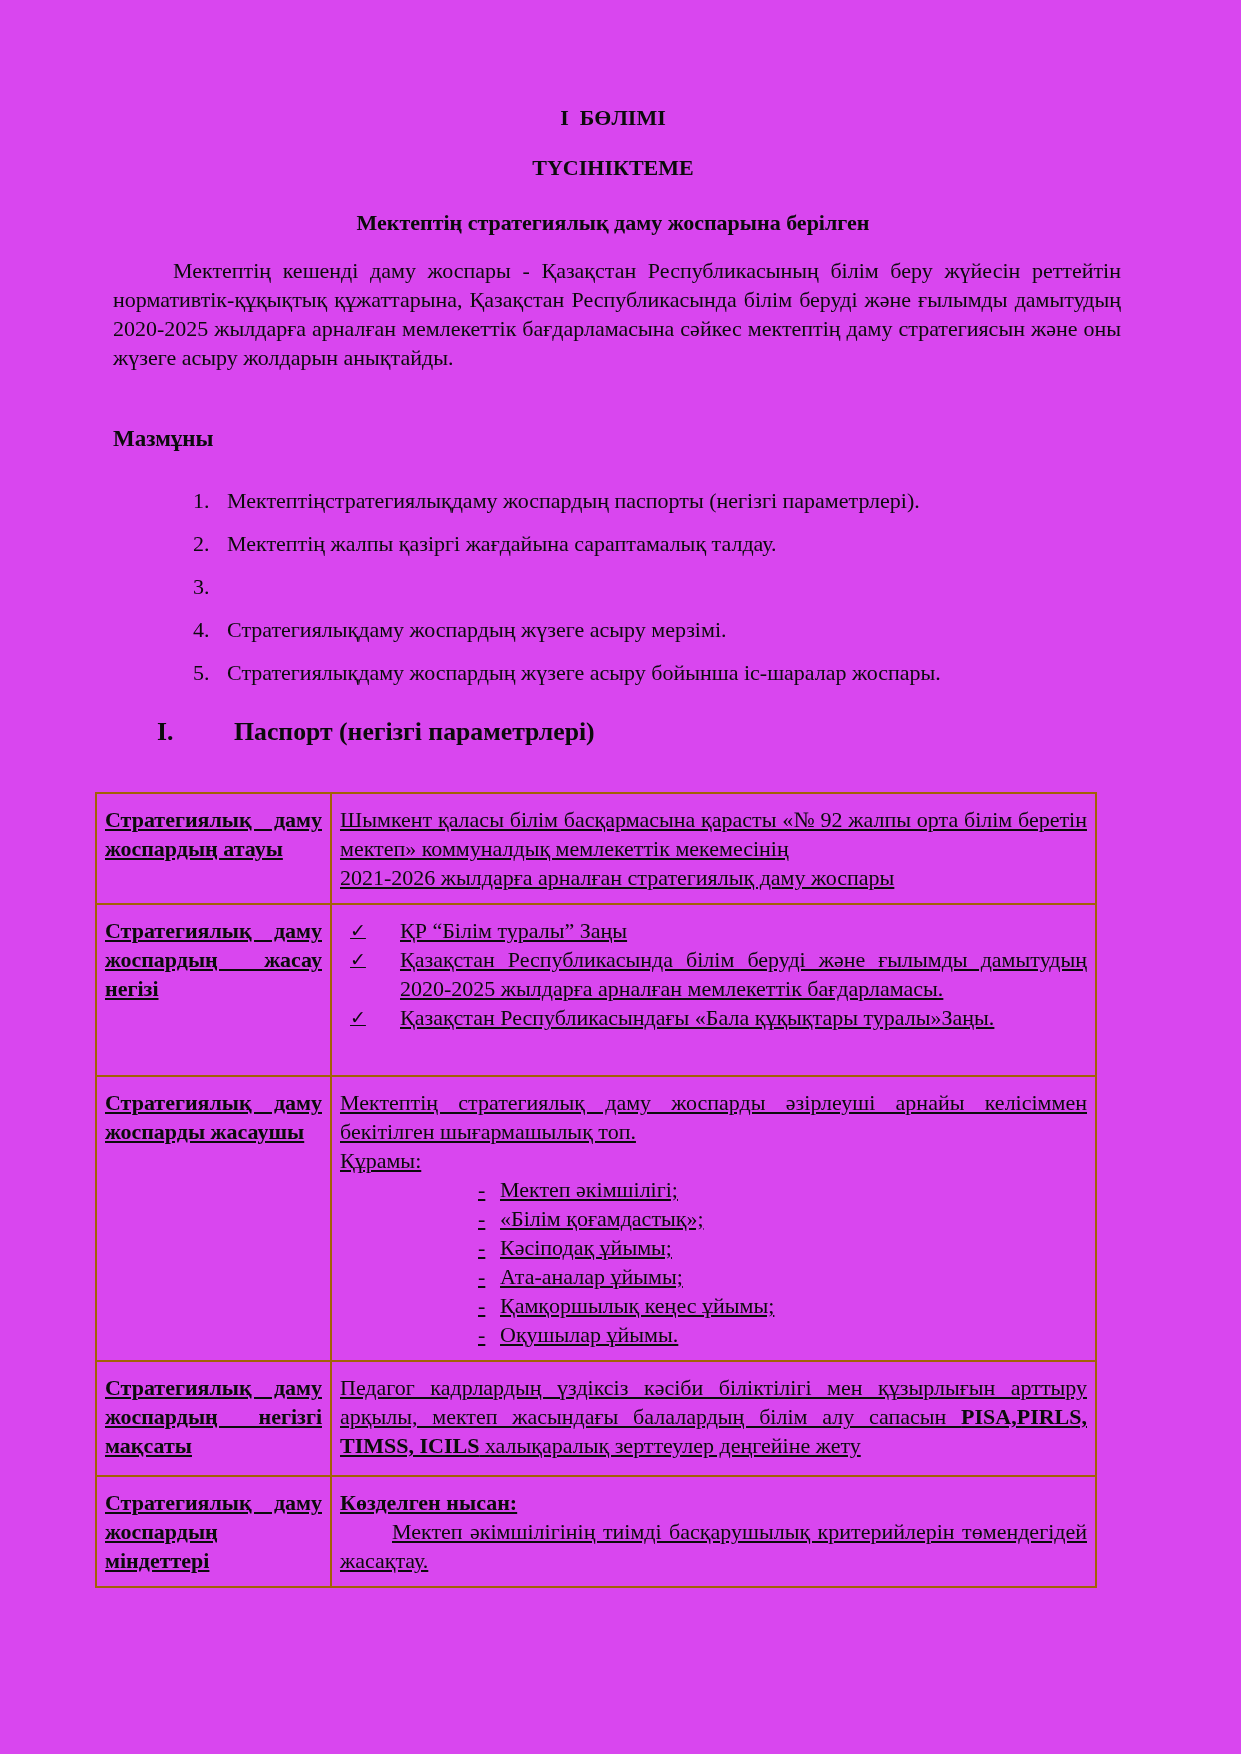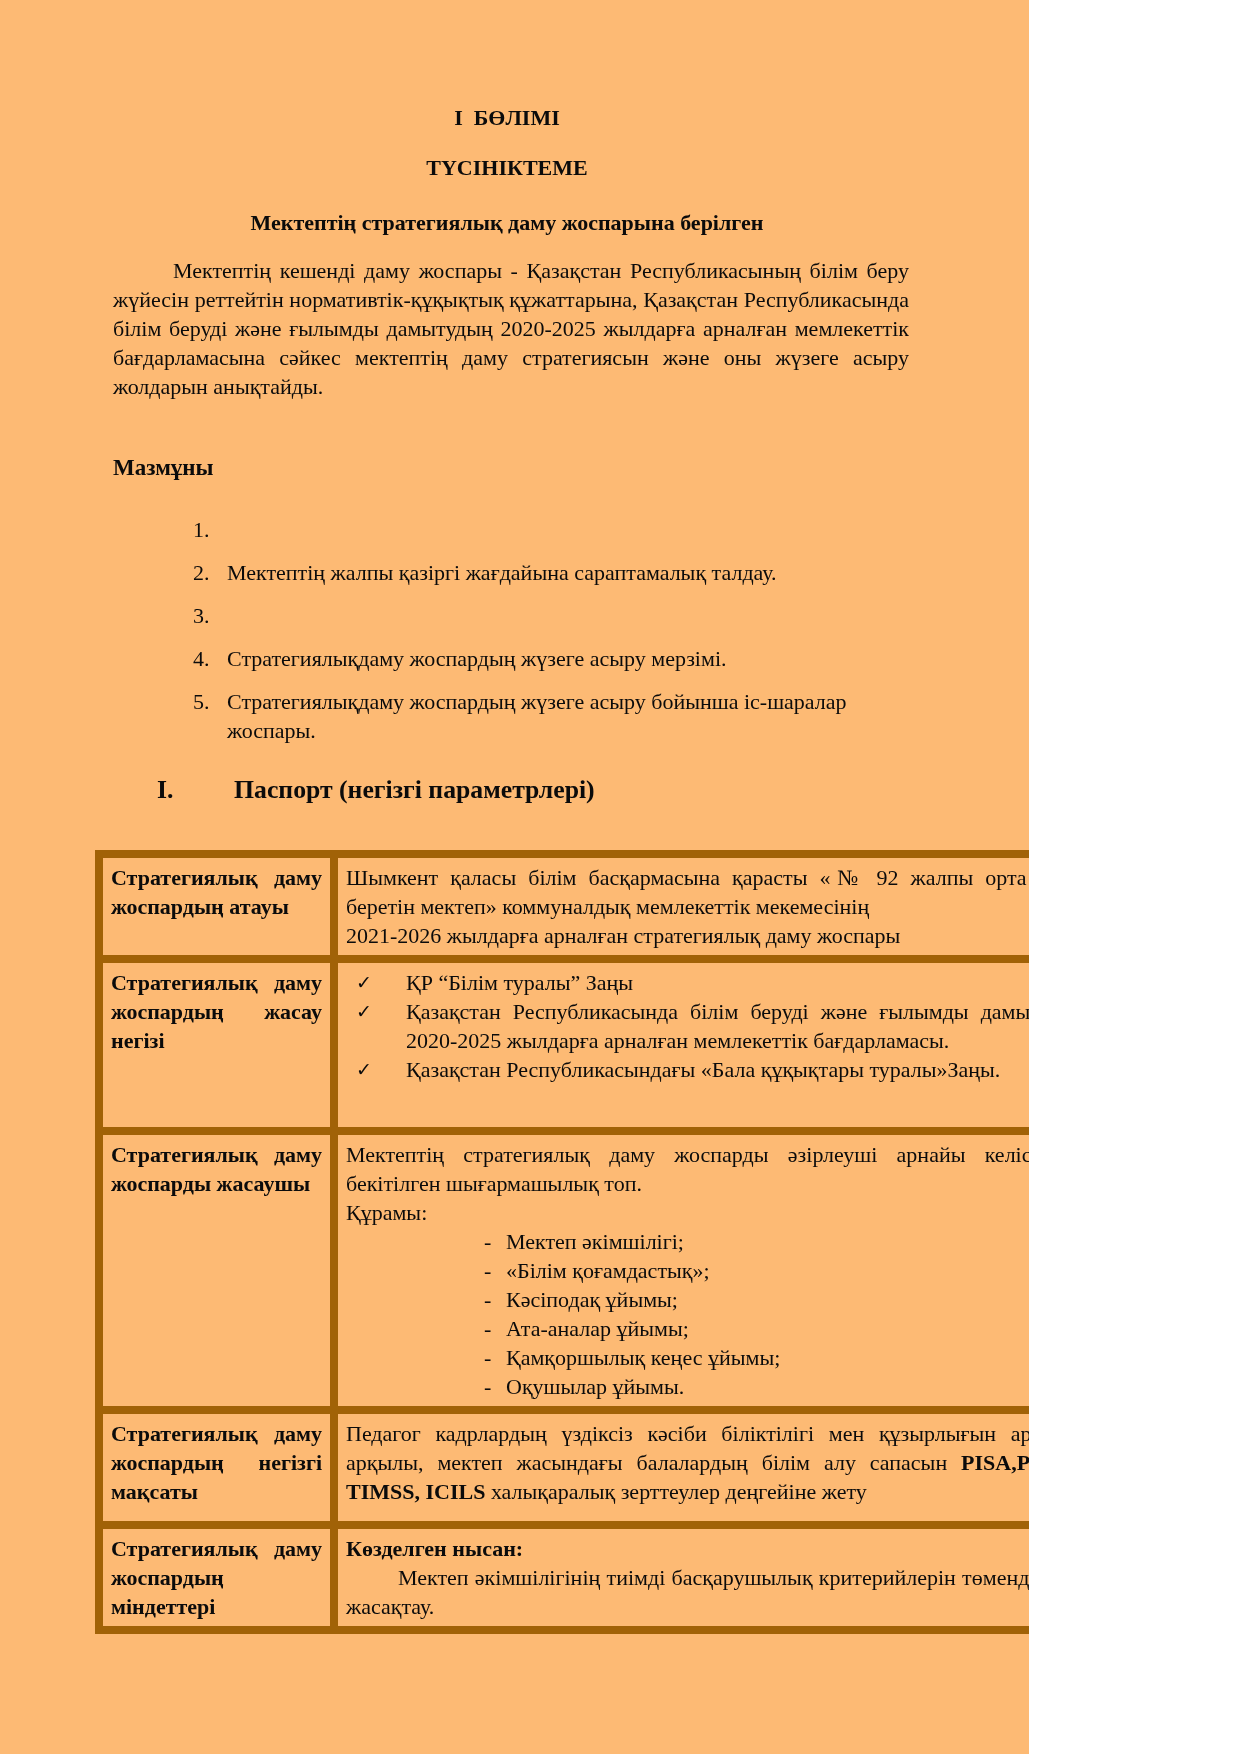--- a/index.html
+++ b/index.html
@@ -6,9 +6,9 @@
   html, body { margin: 0; padding: 0; background: #ffffff; }
   .page {
     position: relative;
-    width: 1029px;
+    width: 1241px;
     height: 1754px;
-    background: #fdba74;
+    background: #d946ef;
     color: #0b0b0b;
     font-family: "Liberation Serif", "DejaVu Serif", serif;
     font-size: 22px;

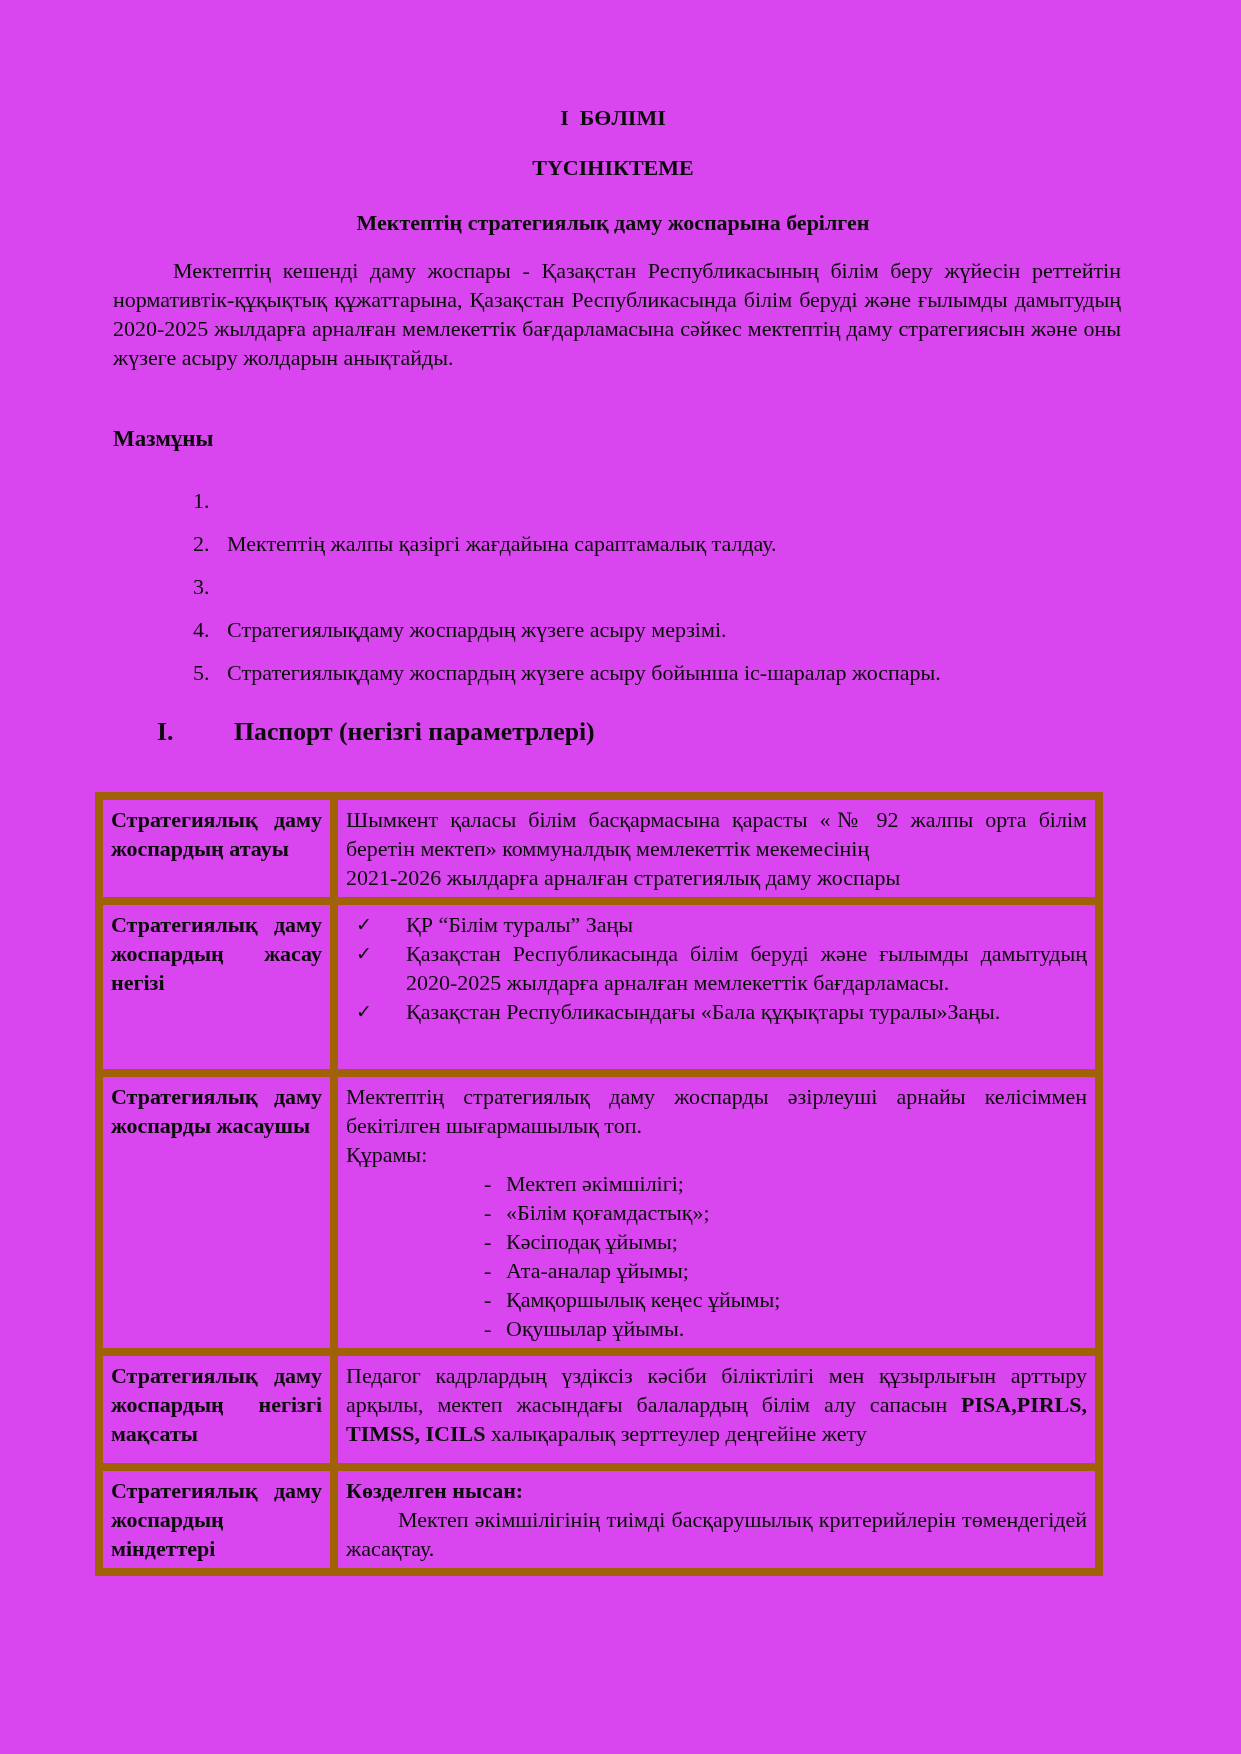--- a/index.html
+++ b/index.html
@@ -108,6 +108,7 @@
   <ol class="contents-list">
     <li>
       <span class="num">1.</span>
+      <span class="txt">Мектептіңстратегиялықдаму жоспардың паспорты (негізгі параметрлері).</span>
     </li>
     <li>
       <span class="num">2.</span>

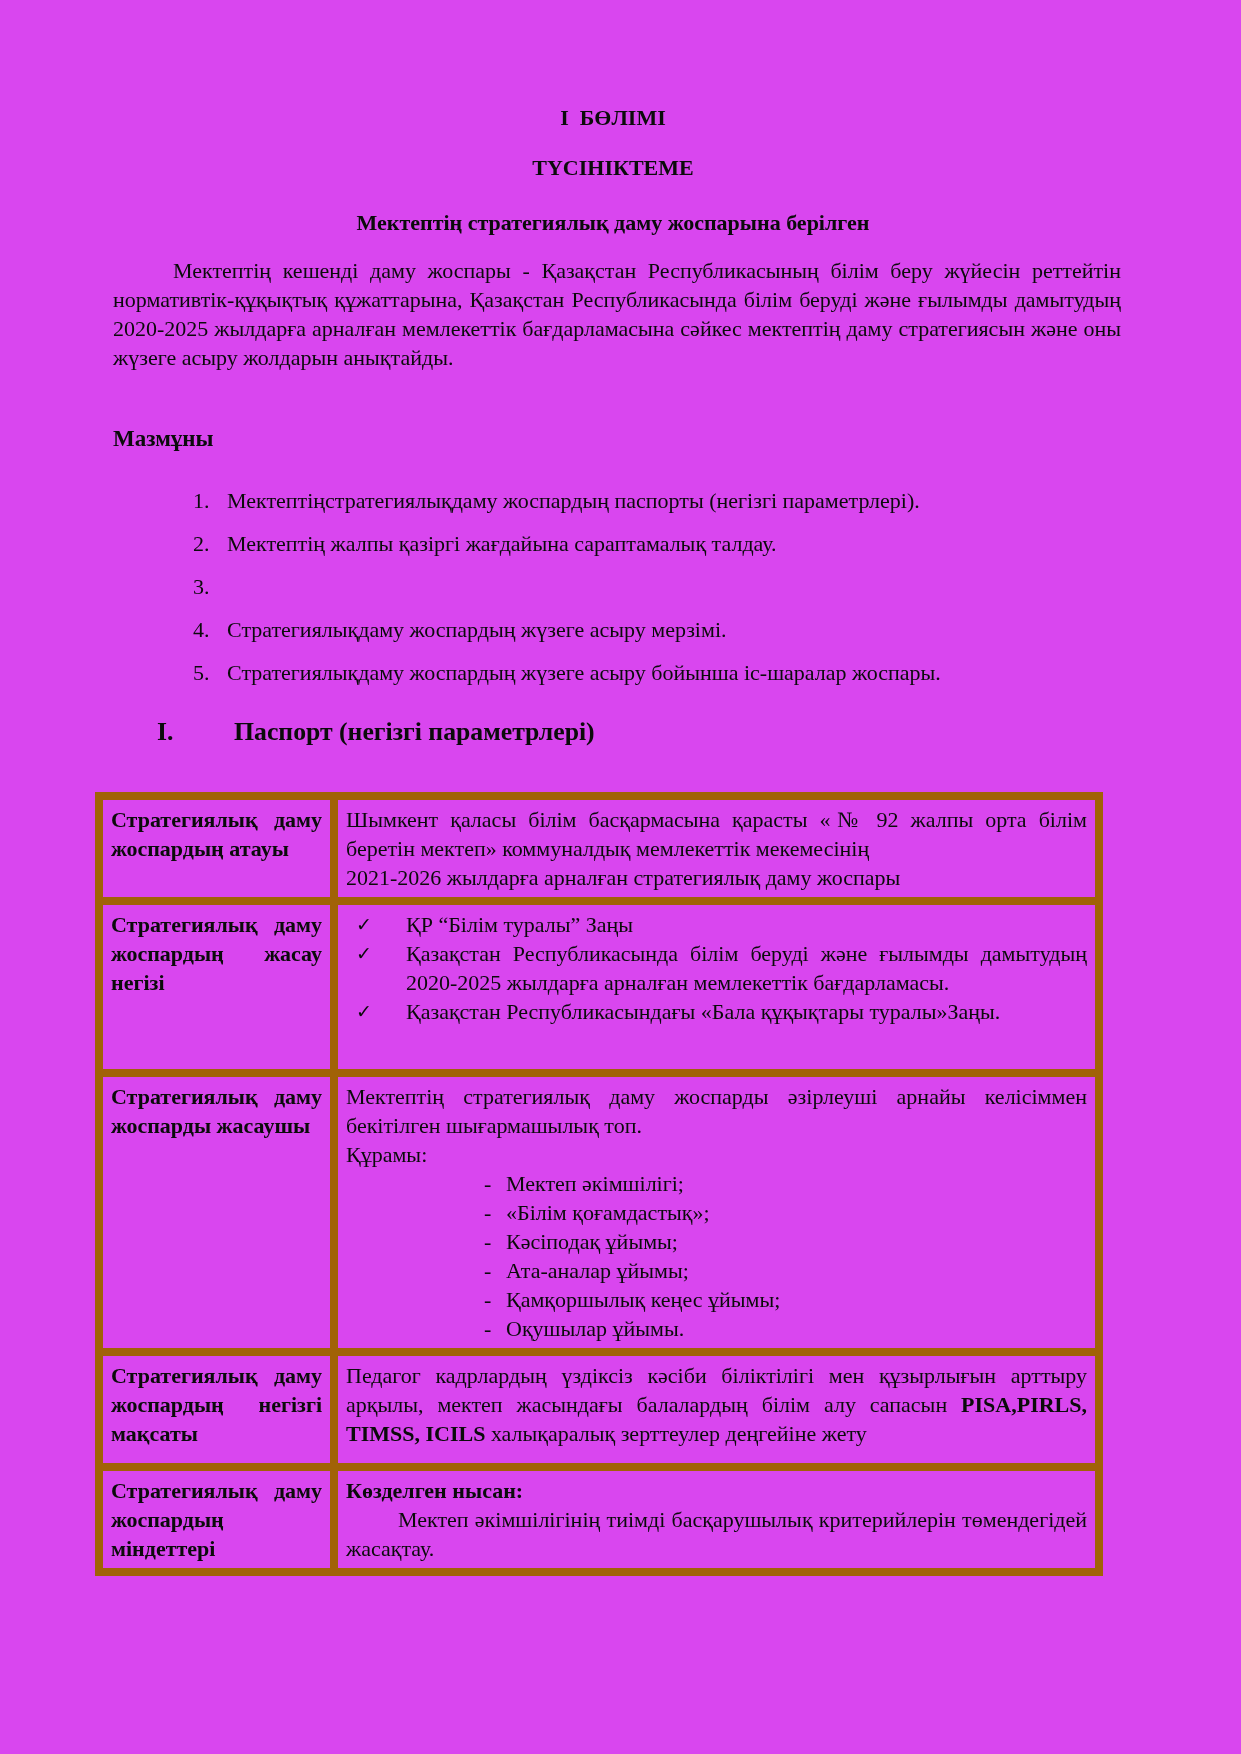--- a/index.html
+++ b/index.html
@@ -52,9 +52,10 @@
     table-layout: fixed;
   }
   table.passport td {
-    border: 8px solid #a16207;
+    border: 2px solid #a16207;
     vertical-align: top;
-    padding: 5px 8px;
+    padding: 11px 8px;
+    text-decoration: underline;
   }
   td.lbl {
     font-weight: bold;

